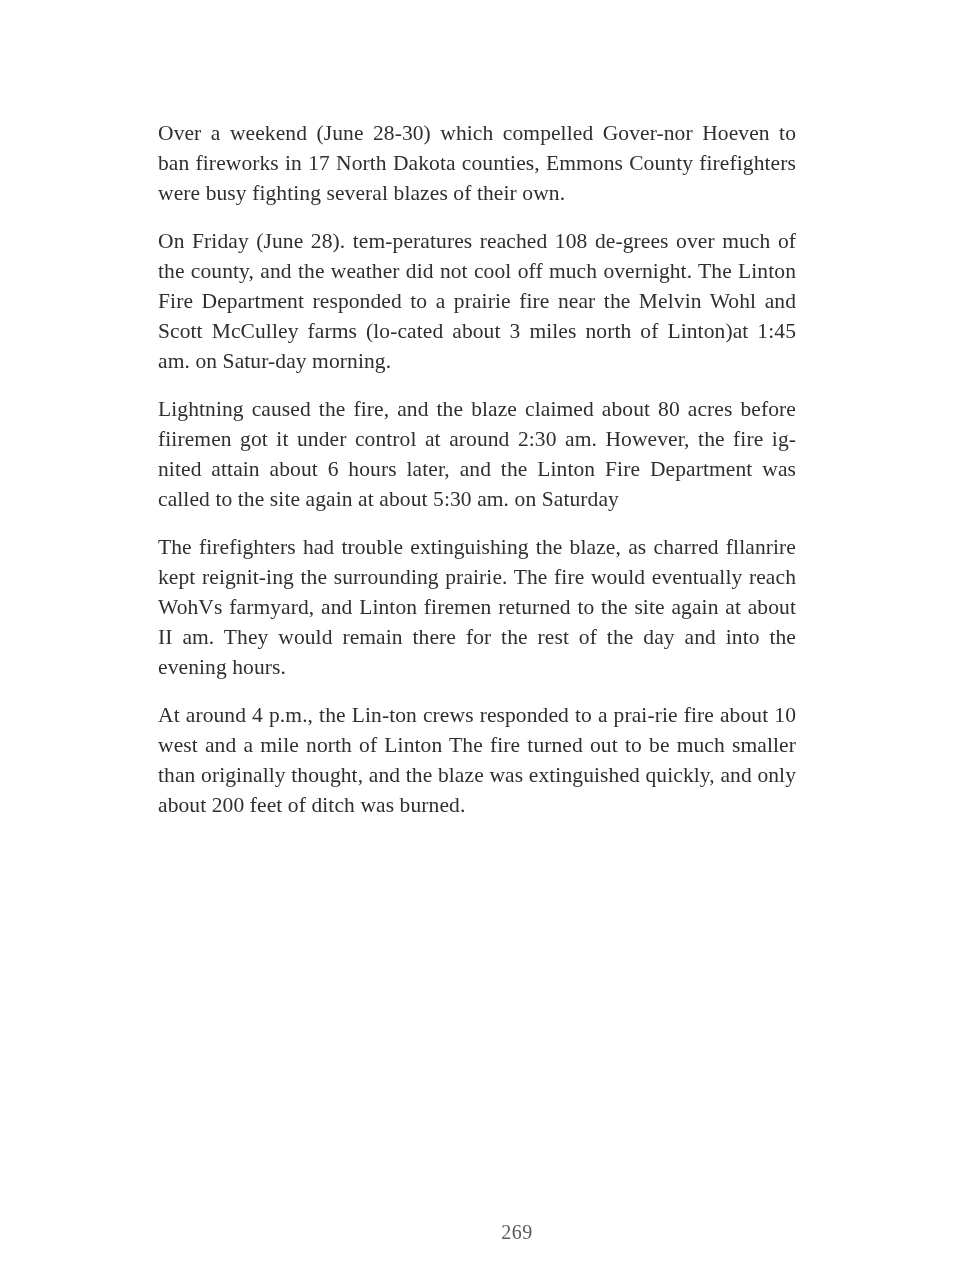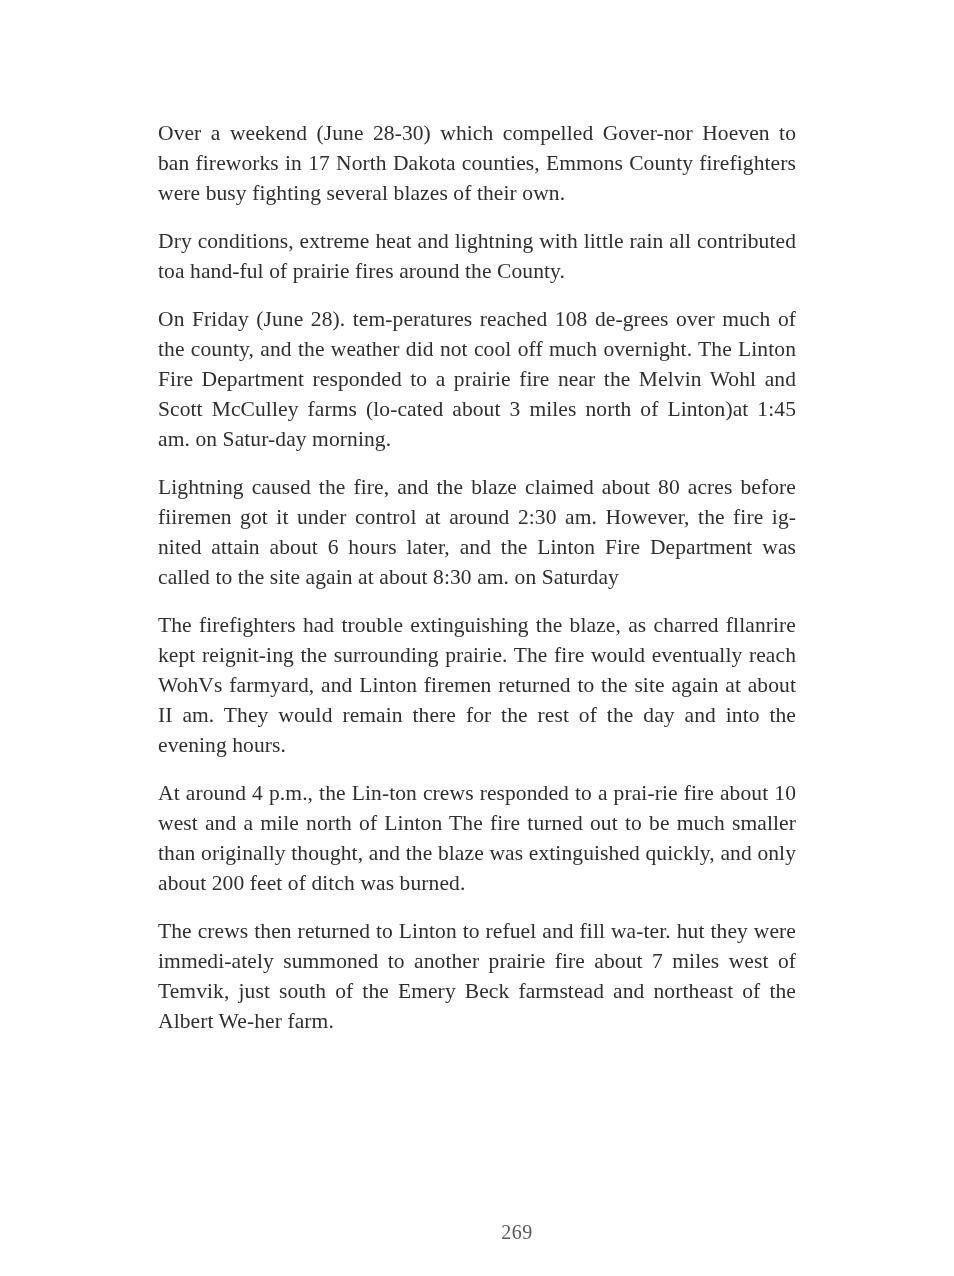--- a/index.html
+++ b/index.html
@@ -53,7 +53,6 @@
 <main class="page">
   <section class="text-block">
     <p>Over a weekend (June 28-30) which compelled Gover-nor Hoeven to ban fireworks in 17 North Dakota counties, Emmons County firefighters were busy fighting several blazes of their own.</p>
-    <p>Dry conditions, extreme heat and lightning with little rain all contributed toa hand-ful of prairie fires around the County.</p>
     <p>On Friday (June 28). tem-peratures reached 108 de-grees over much of the county, and the weather did not cool off much overnight. The Linton Fire Department responded to a prairie fire near the Melvin Wohl and Scott McCulley farms (lo-cated about 3 miles north of Linton)at 1:45 am. on Satur-day morning.</p>
     <p>Lightning caused the fire, and the blaze claimed about 80 acres before fiiremen got it under control at around 2:30 am. However, the fire ig-nited attain about 6 hours later, and the Linton Fire Department was called to the site again at about 8:30 am. on Saturday</p>
     <p>The firefighters had trouble extinguishing the blaze, as charred fllanrire kept reignit-ing the surrounding prairie. The fire would eventually reach WohVs farmyard, and Linton firemen returned to the site again at about II am. They would remain there for the rest of the day and into the evening hours.</p>

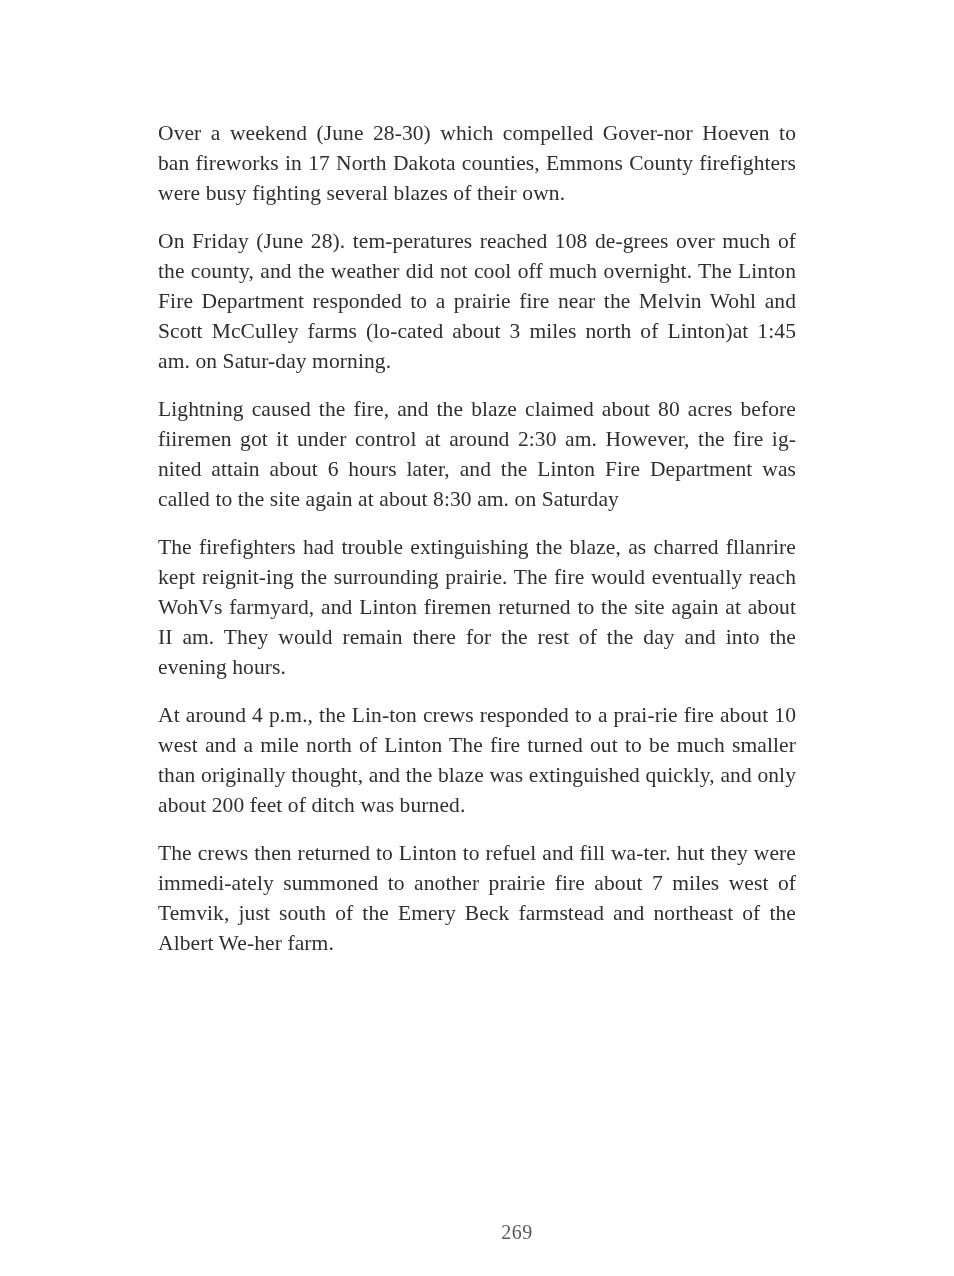--- a/index.html
+++ b/index.html
@@ -54,7 +54,7 @@
   <section class="text-block">
     <p>Over a weekend (June 28-30) which compelled Gover-nor Hoeven to ban fireworks in 17 North Dakota counties, Emmons County firefighters were busy fighting several blazes of their own.</p>
     <p>On Friday (June 28). tem-peratures reached 108 de-grees over much of the county, and the weather did not cool off much overnight. The Linton Fire Department responded to a prairie fire near the Melvin Wohl and Scott McCulley farms (lo-cated about 3 miles north of Linton)at 1:45 am. on Satur-day morning.</p>
-    <p>Lightning caused the fire, and the blaze claimed about 80 acres before fiiremen got it under control at around 2:30 am. However, the fire ig-nited attain about 6 hours later, and the Linton Fire Department was called to the site again at about 8:30 am. on Saturday</p>
+    <p>Lightning caused the fire, and the blaze claimed about 80 acres before fiiremen got it under control at around 2:30 am. However, the fire ig-nited attain about 6 hours later, and the Linton Fire Department was called to the site again at about 5:30 am. on Saturday</p>
     <p>The firefighters had trouble extinguishing the blaze, as charred fllanrire kept reignit-ing the surrounding prairie. The fire would eventually reach WohVs farmyard, and Linton firemen returned to the site again at about II am. They would remain there for the rest of the day and into the evening hours.</p>
     <p>At around 4 p.m., the Lin-ton crews responded to a prai-rie fire about 10 west and a mile north of Linton The fire turned out to be much smaller than originally thought, and the blaze was extinguished quickly, and only about 200 feet of ditch was burned.</p>
     <p>The crews then returned to Linton to refuel and fill wa-ter. hut they were immedi-ately summoned to another prairie fire about 7 miles west of Temvik, just south of the Emery Beck farmstead and northeast of the Albert We-her farm.</p>

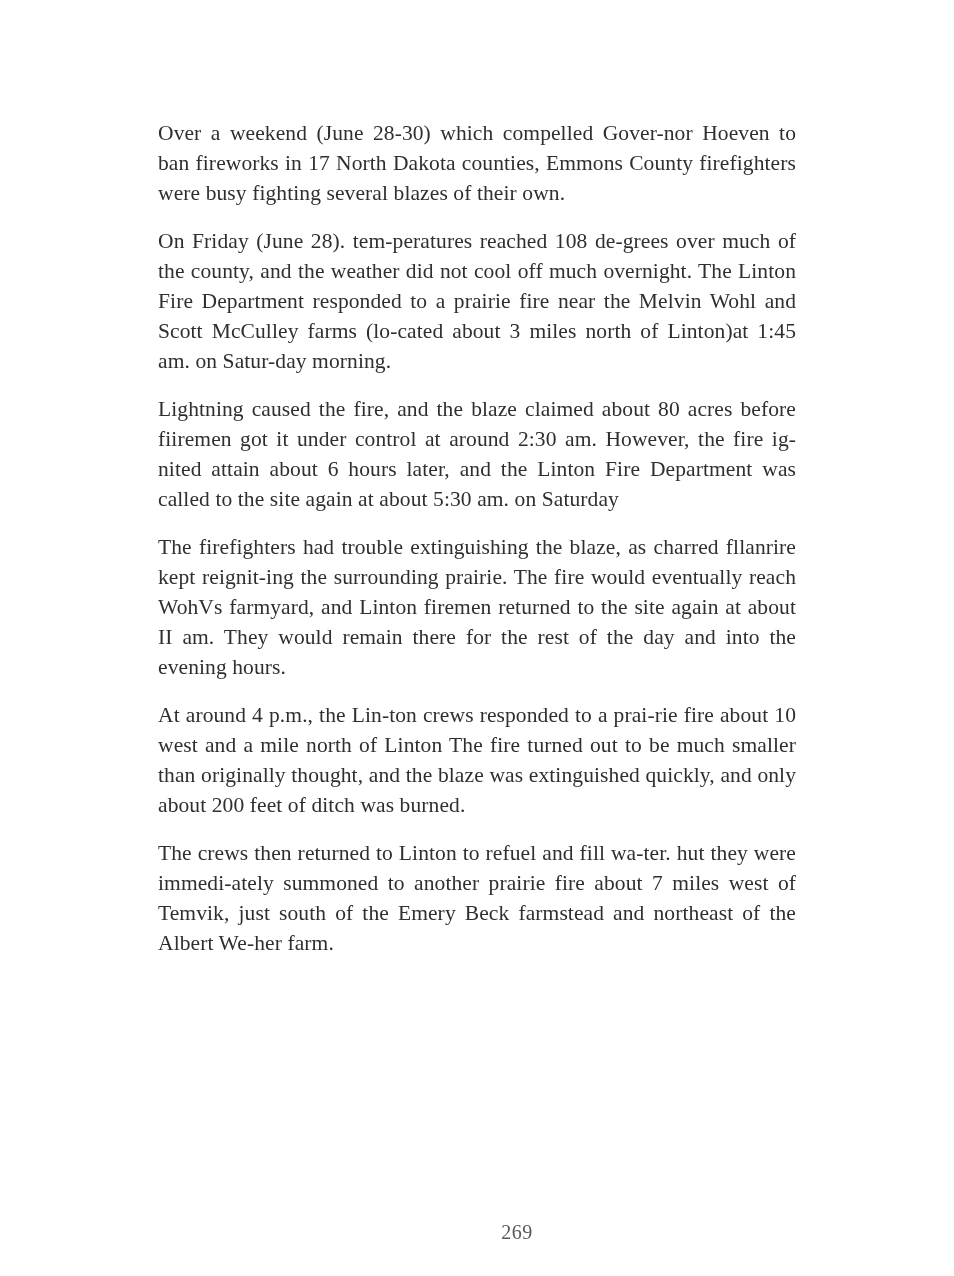--- a/index.html
+++ b/index.html
@@ -57,7 +57,6 @@
     <p>Lightning caused the fire, and the blaze claimed about 80 acres before fiiremen got it under control at around 2:30 am. However, the fire ig-nited attain about 6 hours later, and the Linton Fire Department was called to the site again at about 5:30 am. on Saturday</p>
     <p>The firefighters had trouble extinguishing the blaze, as charred fllanrire kept reignit-ing the surrounding prairie. The fire would eventually reach WohVs farmyard, and Linton firemen returned to the site again at about II am. They would remain there for the rest of the day and into the evening hours.</p>
     <p>At around 4 p.m., the Lin-ton crews responded to a prai-rie fire about 10 west and a mile north of Linton The fire turned out to be much smaller than originally thought, and the blaze was extinguished quickly, and only about 200 feet of ditch was burned.</p>
-    <p>The crews then returned to Linton to refuel and fill wa-ter. hut they were immedi-ately summoned to another prairie fire about 7 miles west of Temvik, just south of the Emery Beck farmstead and northeast of the Albert We-her farm.</p>
   </section>
   <footer class="page-footer">
     <span class="page-number">269</span>

